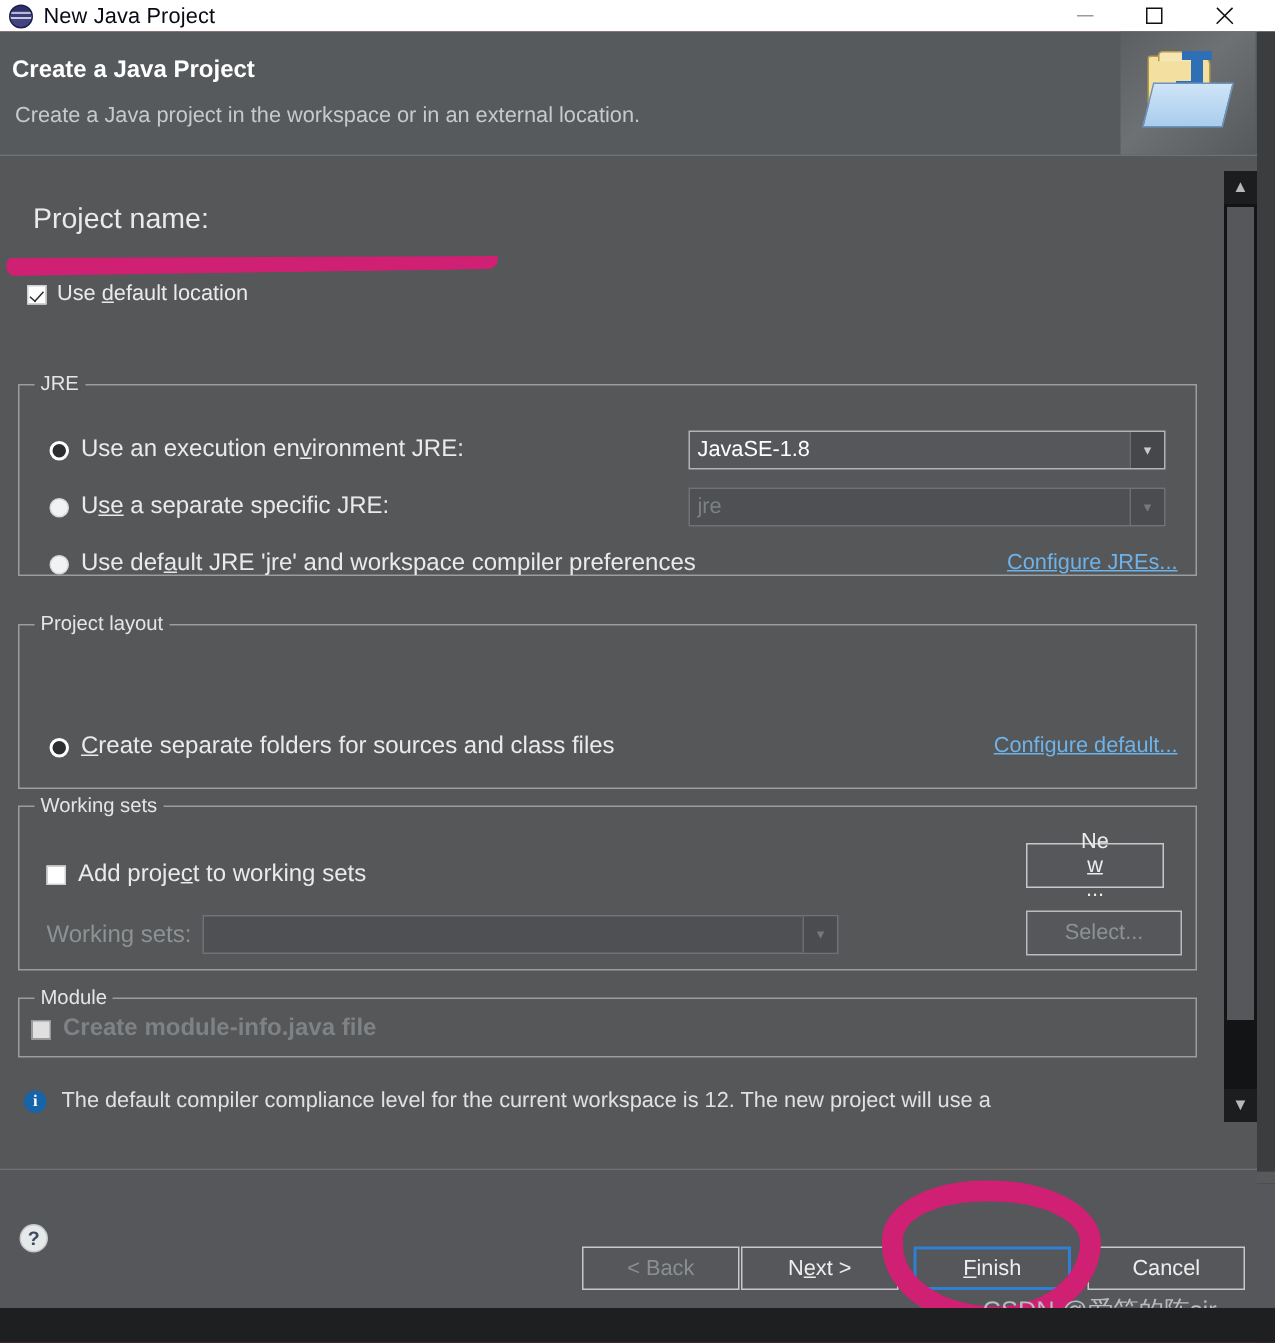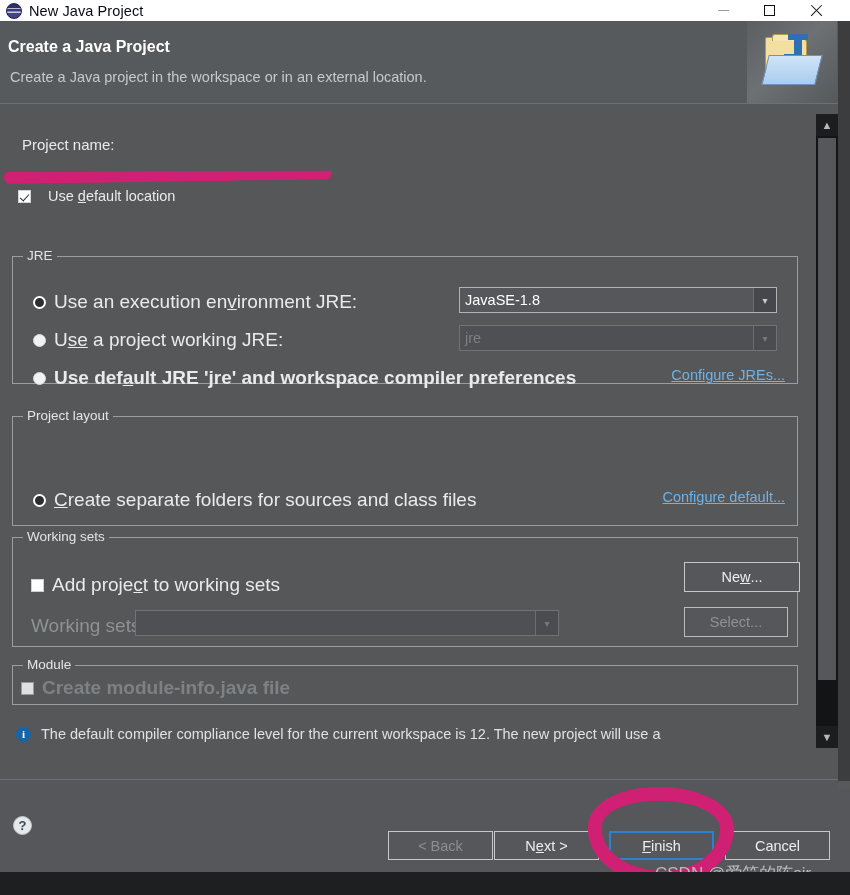--- a/index.html
+++ b/index.html
@@ -141,7 +141,7 @@
   }
   .label-projname {
     position: absolute; left: 22px; top: 4px;
-    font-size: 15px; color: #e9eaea;
+    font-size: 19px; color: #e9eaea;
   }
   .input-projname {
     position: absolute; left: 120px; top: 0; width: 678px; height: 26px;

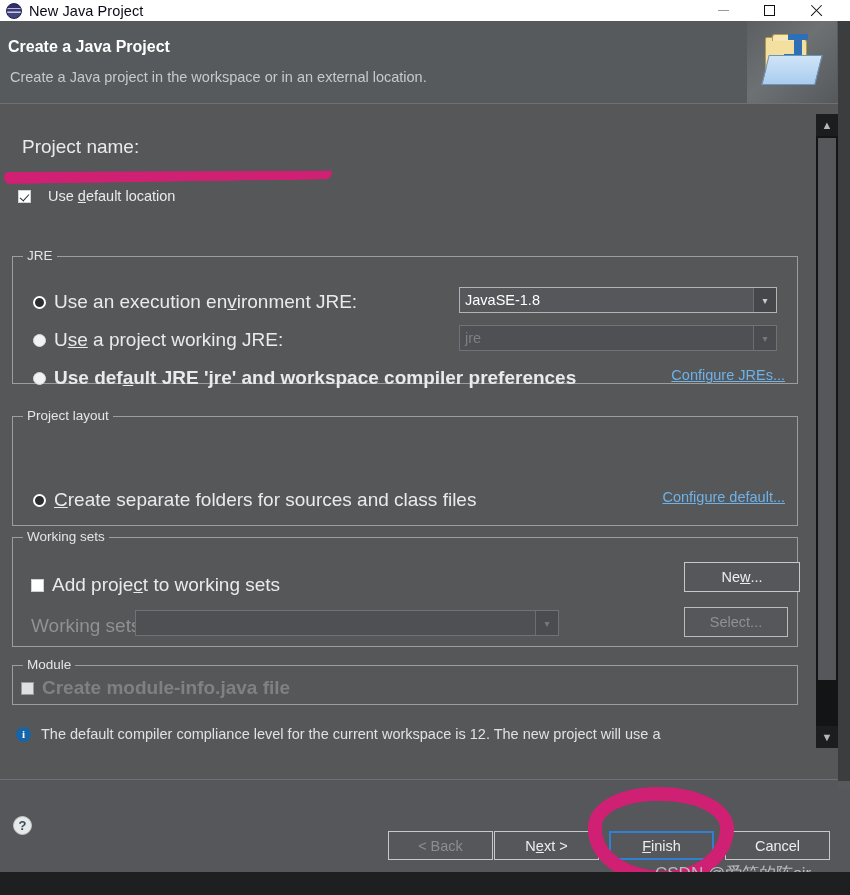--- a/index.html
+++ b/index.html
@@ -156,7 +156,7 @@
 
   .cb-row {
     position: absolute; left: 18px; top: 84px;
-    display: flex; align-items: center; gap: 17px;
+    display: flex; align-items: center; gap: 7px;
   }
   .checkbox {
     width: 13px; height: 13px; background: #ffffff;

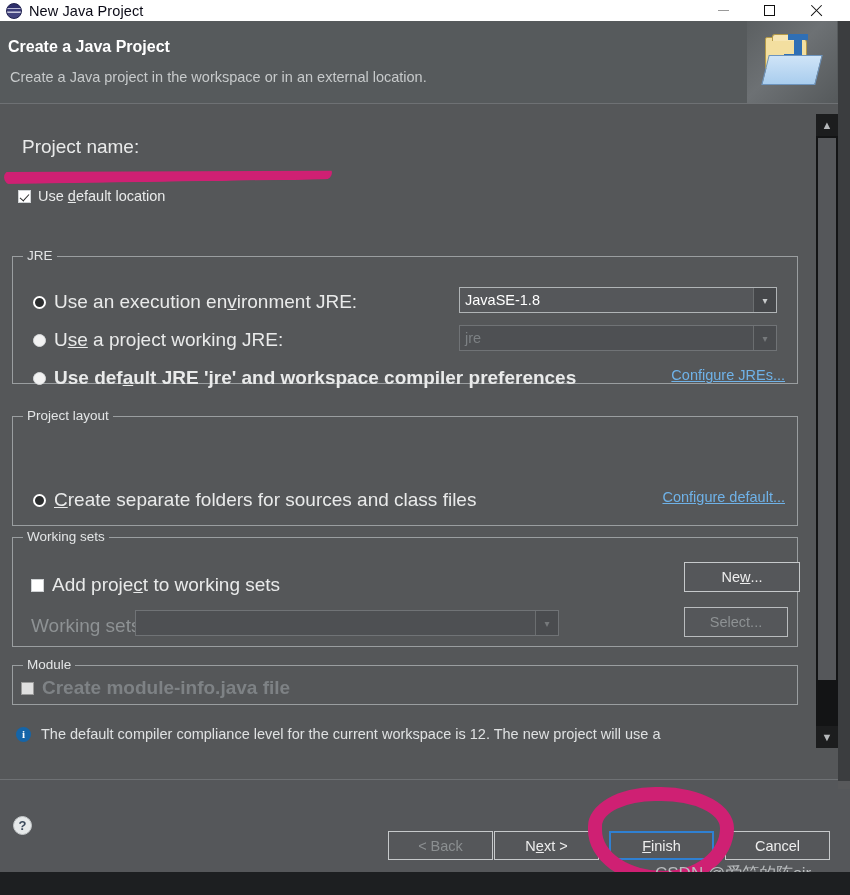--- a/index.html
+++ b/index.html
@@ -213,7 +213,7 @@
     background: #2b2d2e; border: 2.4px solid #ffffff;
   }
   .opt-row { position: absolute; display: flex; align-items: center; gap: 8px; }
-  .opt-label { font-size: 19px; color: #e9eaea; white-space: nowrap; }
+  .opt-label { font-size: 16px; color: #e9eaea; white-space: nowrap; }
 
   .combo {
     position: absolute; height: 26px;

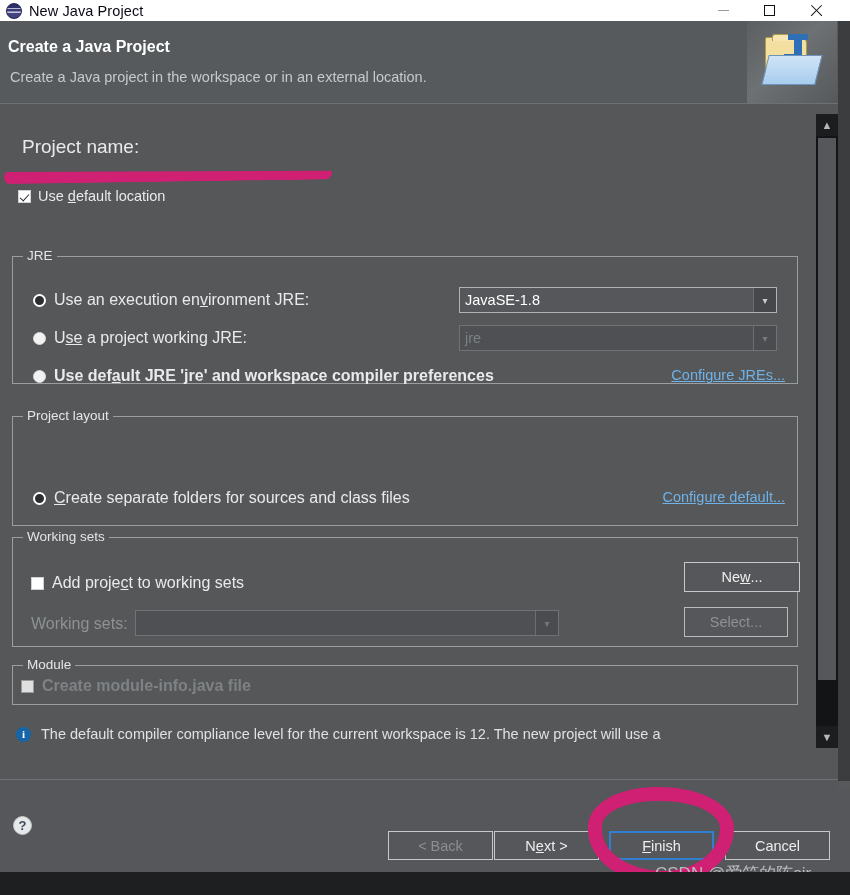--- a/index.html
+++ b/index.html
@@ -389,7 +389,7 @@
 
       <div class="opt-row" style="left:20px; top:72px;">
         <div class="radio"></div>
-        <div class="opt-label"><span>U</span><span class="u">se</span><span> a project working JRE:</span></div>
+        <div class="opt-label"><span>U</span><span class="u">se</span><span> a separate specific JRE:</span></div>
       </div>
 
       <div class="opt-row" style="left:20px; top:110px;font-weight:bold;">

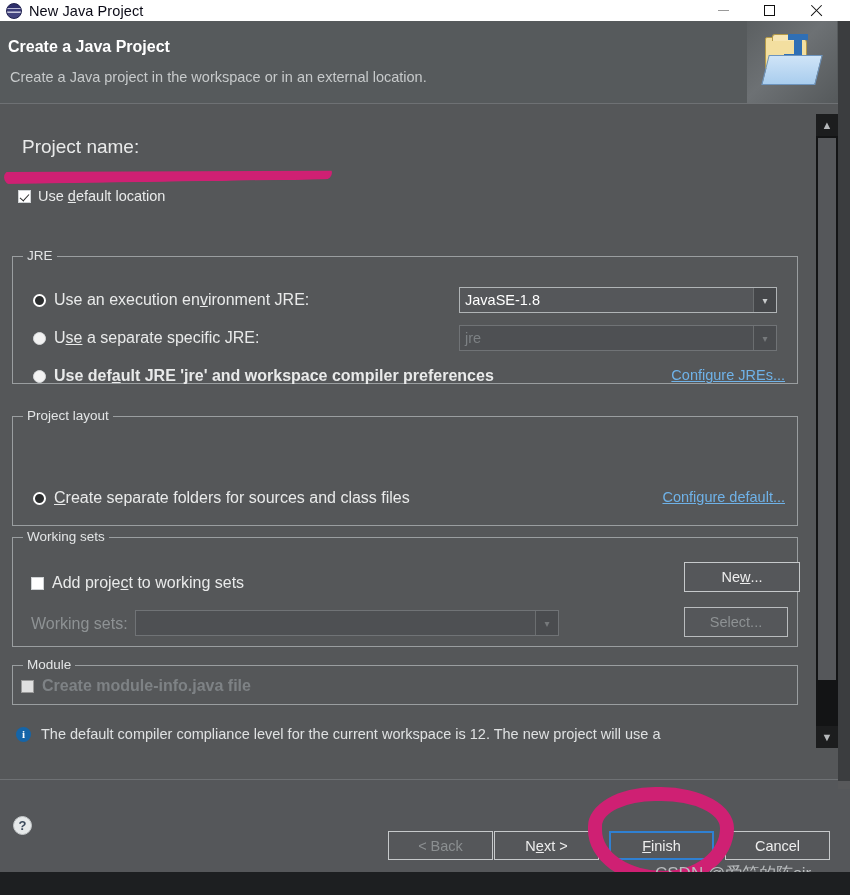--- a/index.html
+++ b/index.html
@@ -392,7 +392,7 @@
         <div class="opt-label"><span>U</span><span class="u">se</span><span> a separate specific JRE:</span></div>
       </div>
 
-      <div class="opt-row" style="left:20px; top:110px;font-weight:bold;">
+      <div class="opt-row" style="left:20px; top:110px;">
         <div class="radio"></div>
         <div class="opt-label"><span>Use def</span><span class="u">a</span><span>ult JRE 'jre' and workspace compiler preferences</span></div>
       </div>

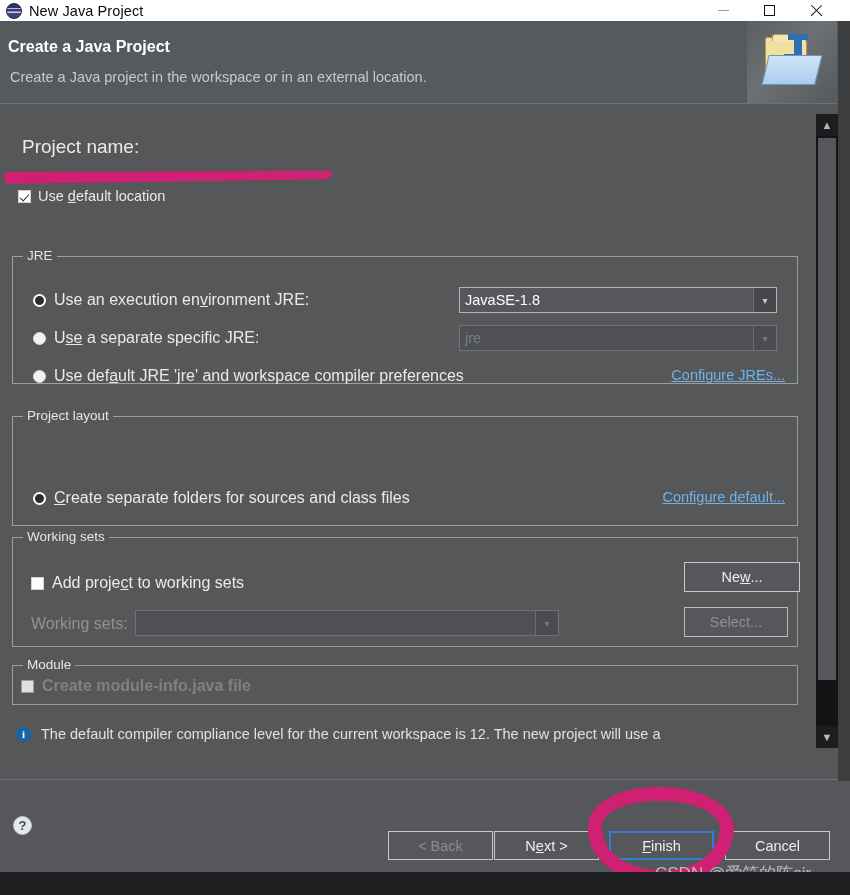--- a/index.html
+++ b/index.html
@@ -437,7 +437,7 @@
         <div class="combo-arrow">▾</div>
       </div>
 
-      <div class="btn" style="left:671px; top:24px; width:116px;">
+      <div class="btn" style="left:671px; top:24px; width:92px;flex-direction:column;">
           <span>Ne</span>
           <span class="u">w</span>
           <span>...</span>

